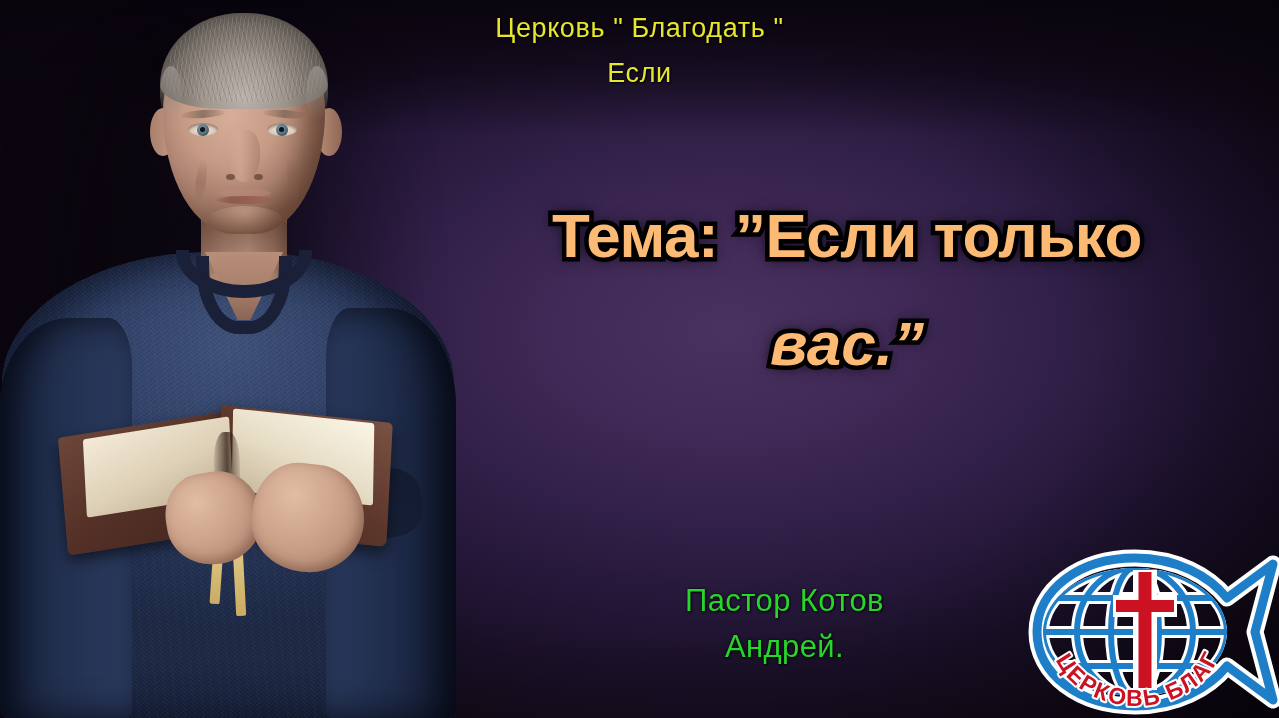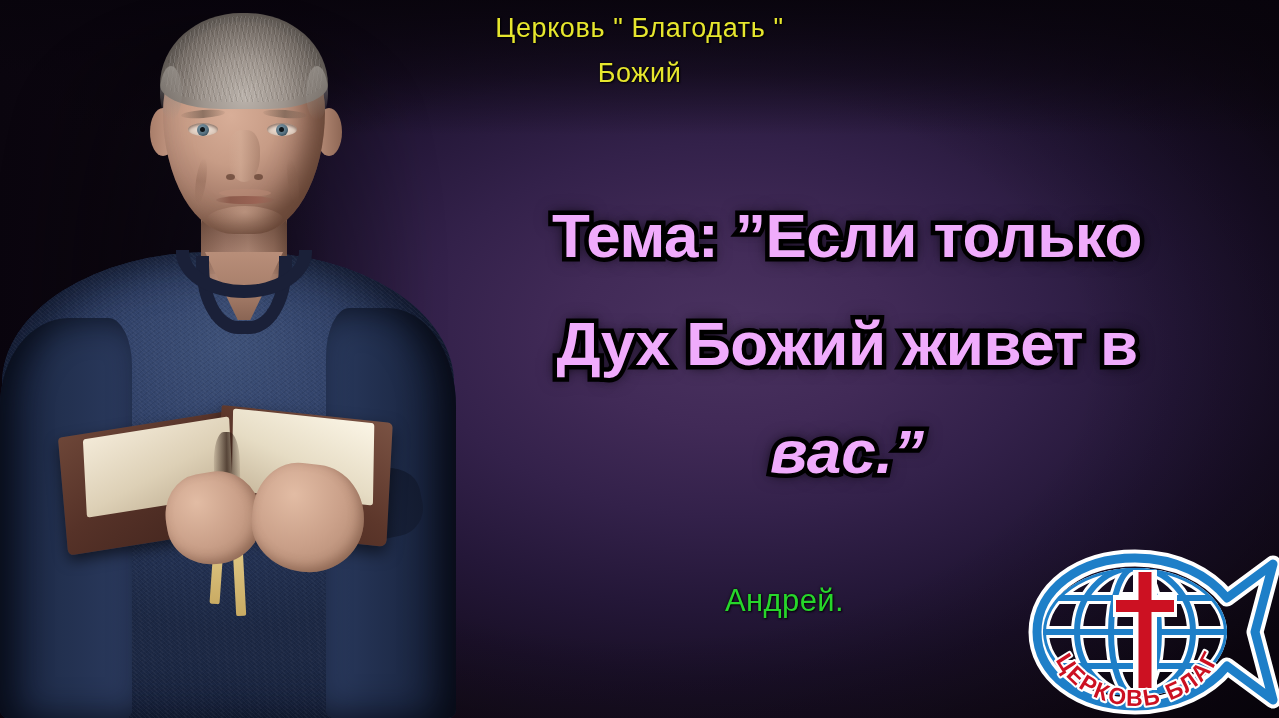--- a/index.html
+++ b/index.html
@@ -493,7 +493,7 @@
 
   <div class="header">
     <span class="l1">Церковь " Благодать "</span>
-    <span class="l2">Божий</span>
+    <span class="l2">Если</span>
   </div>
 
   <div class="title">

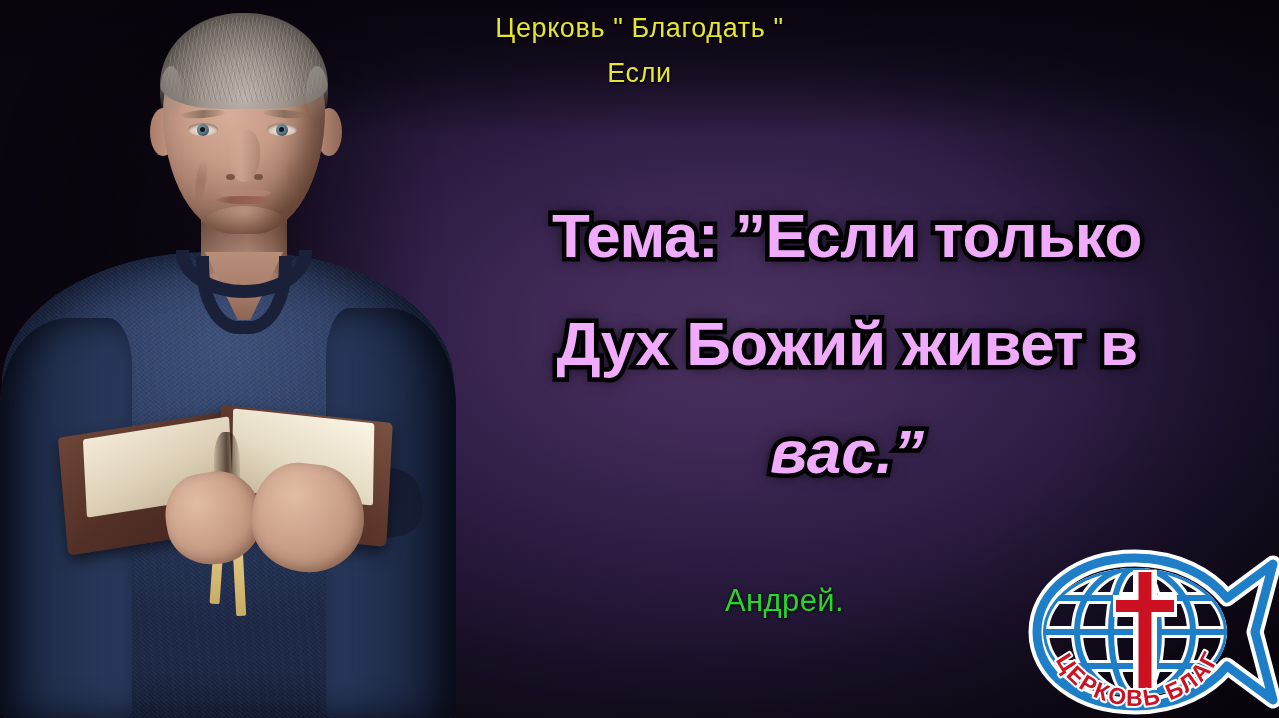--- a/index.html
+++ b/index.html
@@ -383,7 +383,7 @@
     position: absolute;
     left: 470px; right: 55px; top: 182px;
     text-align: center;
-    color: #f0abfc;
+    color: #fdba74;
     font-size: 62px;
     font-weight: 700;
     line-height: 108px;

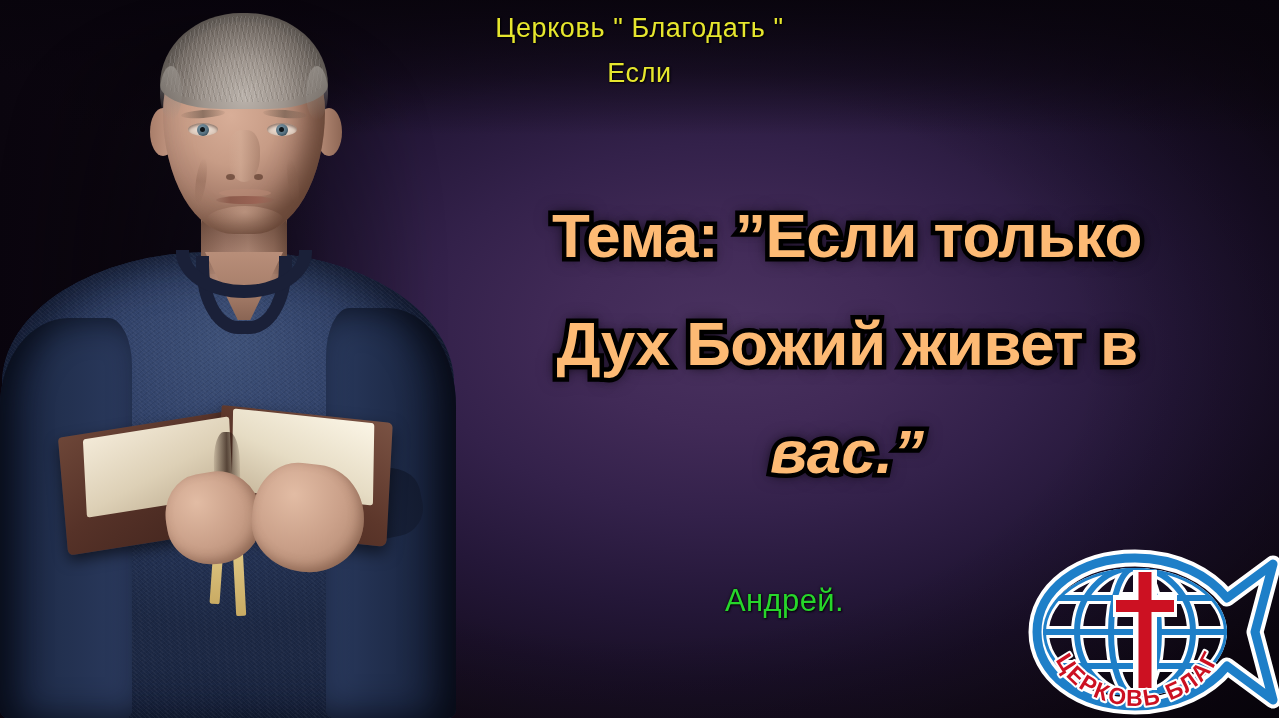--- a/index.html
+++ b/index.html
@@ -498,7 +498,6 @@
 
   <div class="title">
     <span class="tl tl1">Тема: ”Если только</span>
-    <span class="tl tl2">Дух Божий живет в</span>
     <span class="tl tl3">вас.”</span>
   </div>
 

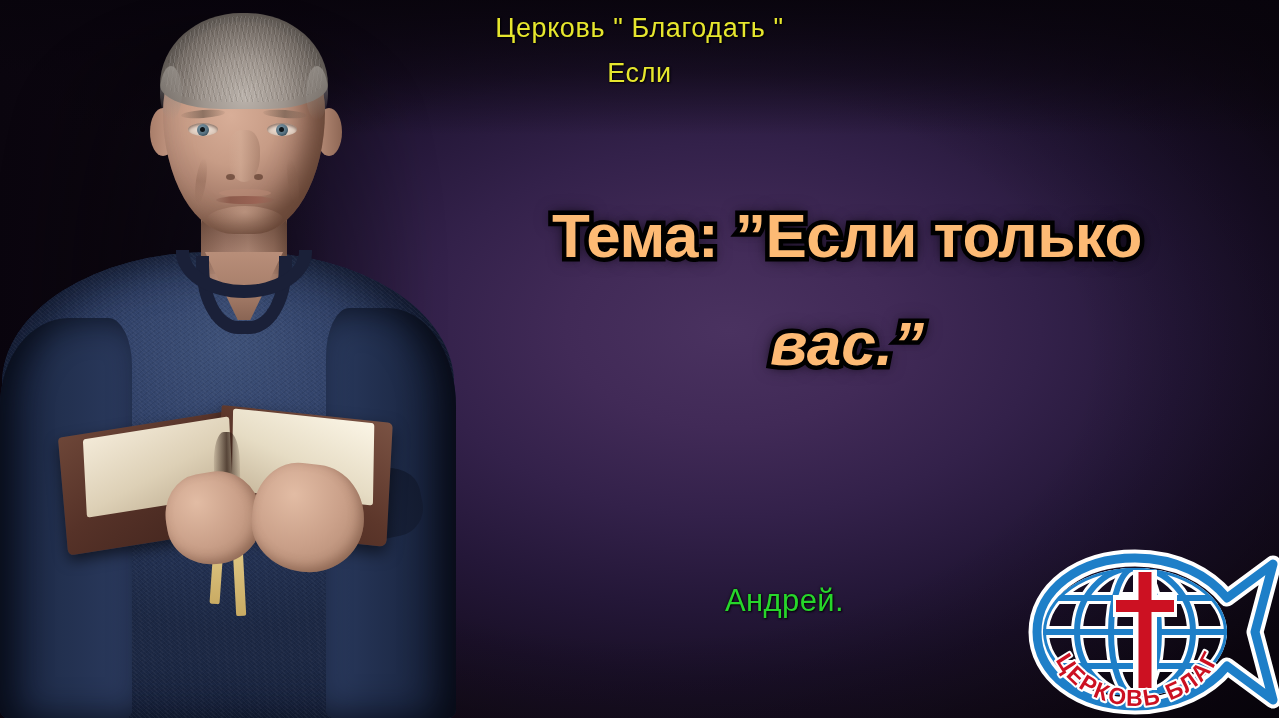--- a/index.html
+++ b/index.html
@@ -502,6 +502,7 @@
   </div>
 
   <div class="credit">
+    <span class="c1">Пастор  Котов</span>
     <span class="c2">Андрей.</span>
   </div>
 

